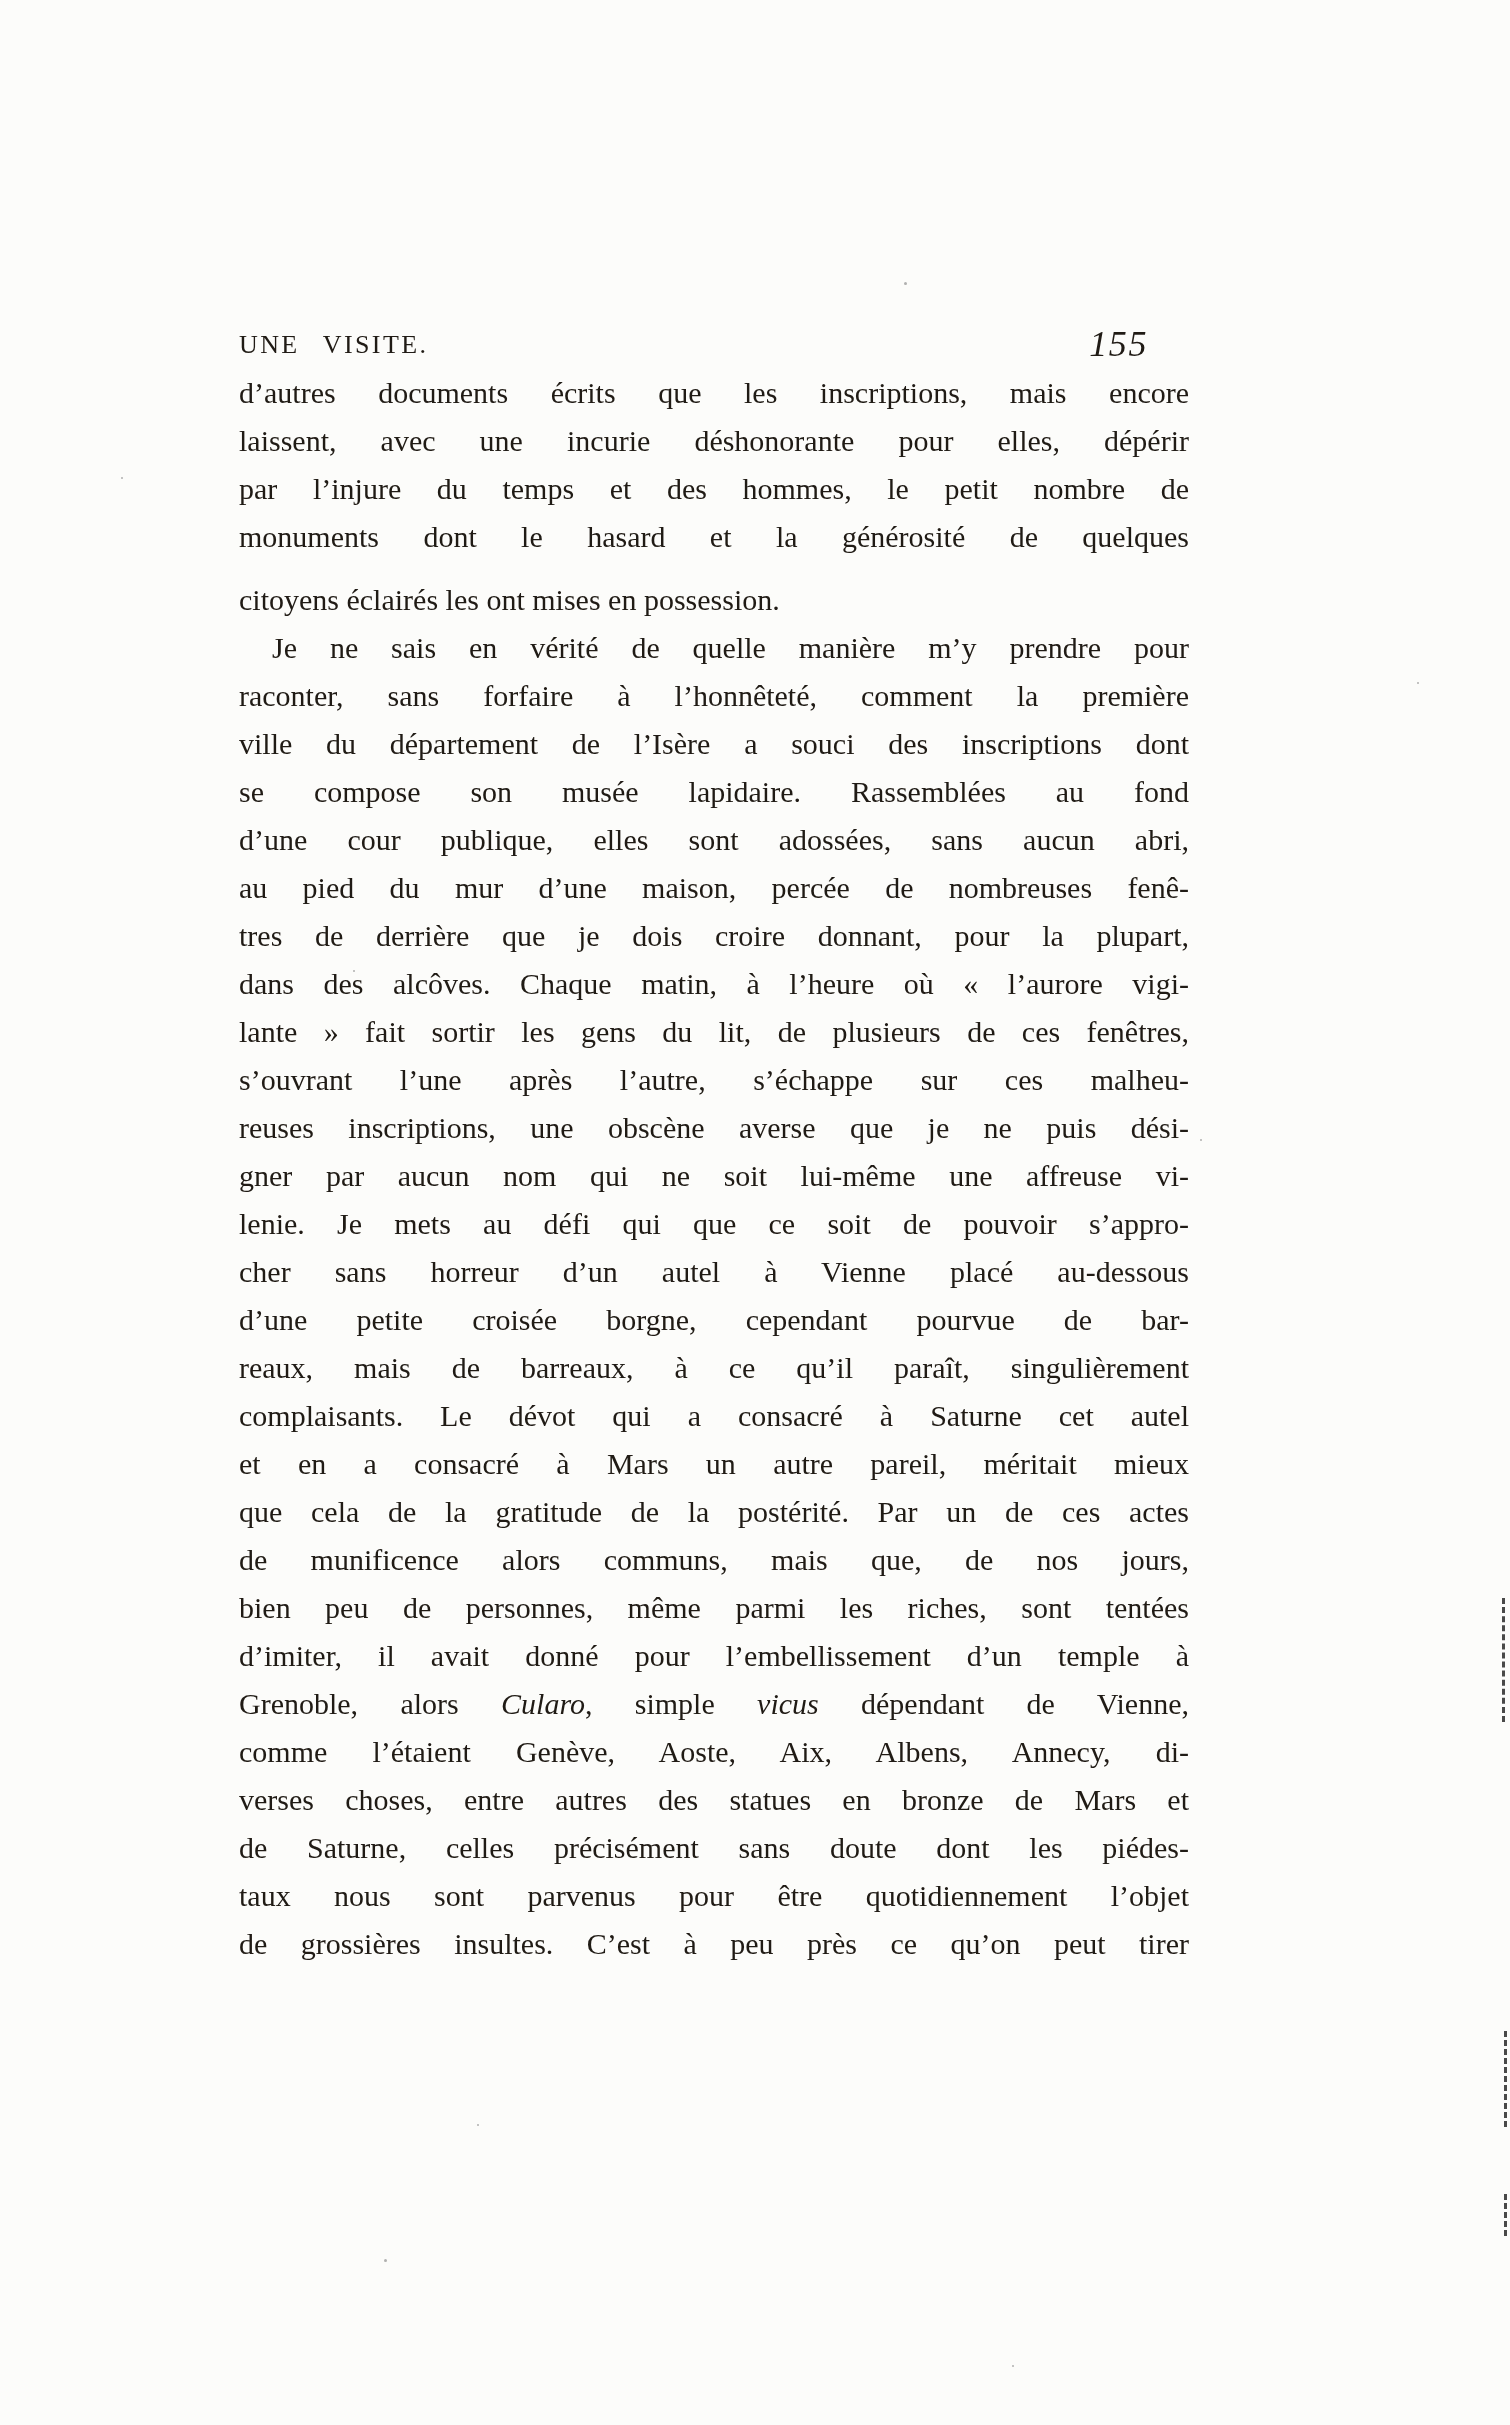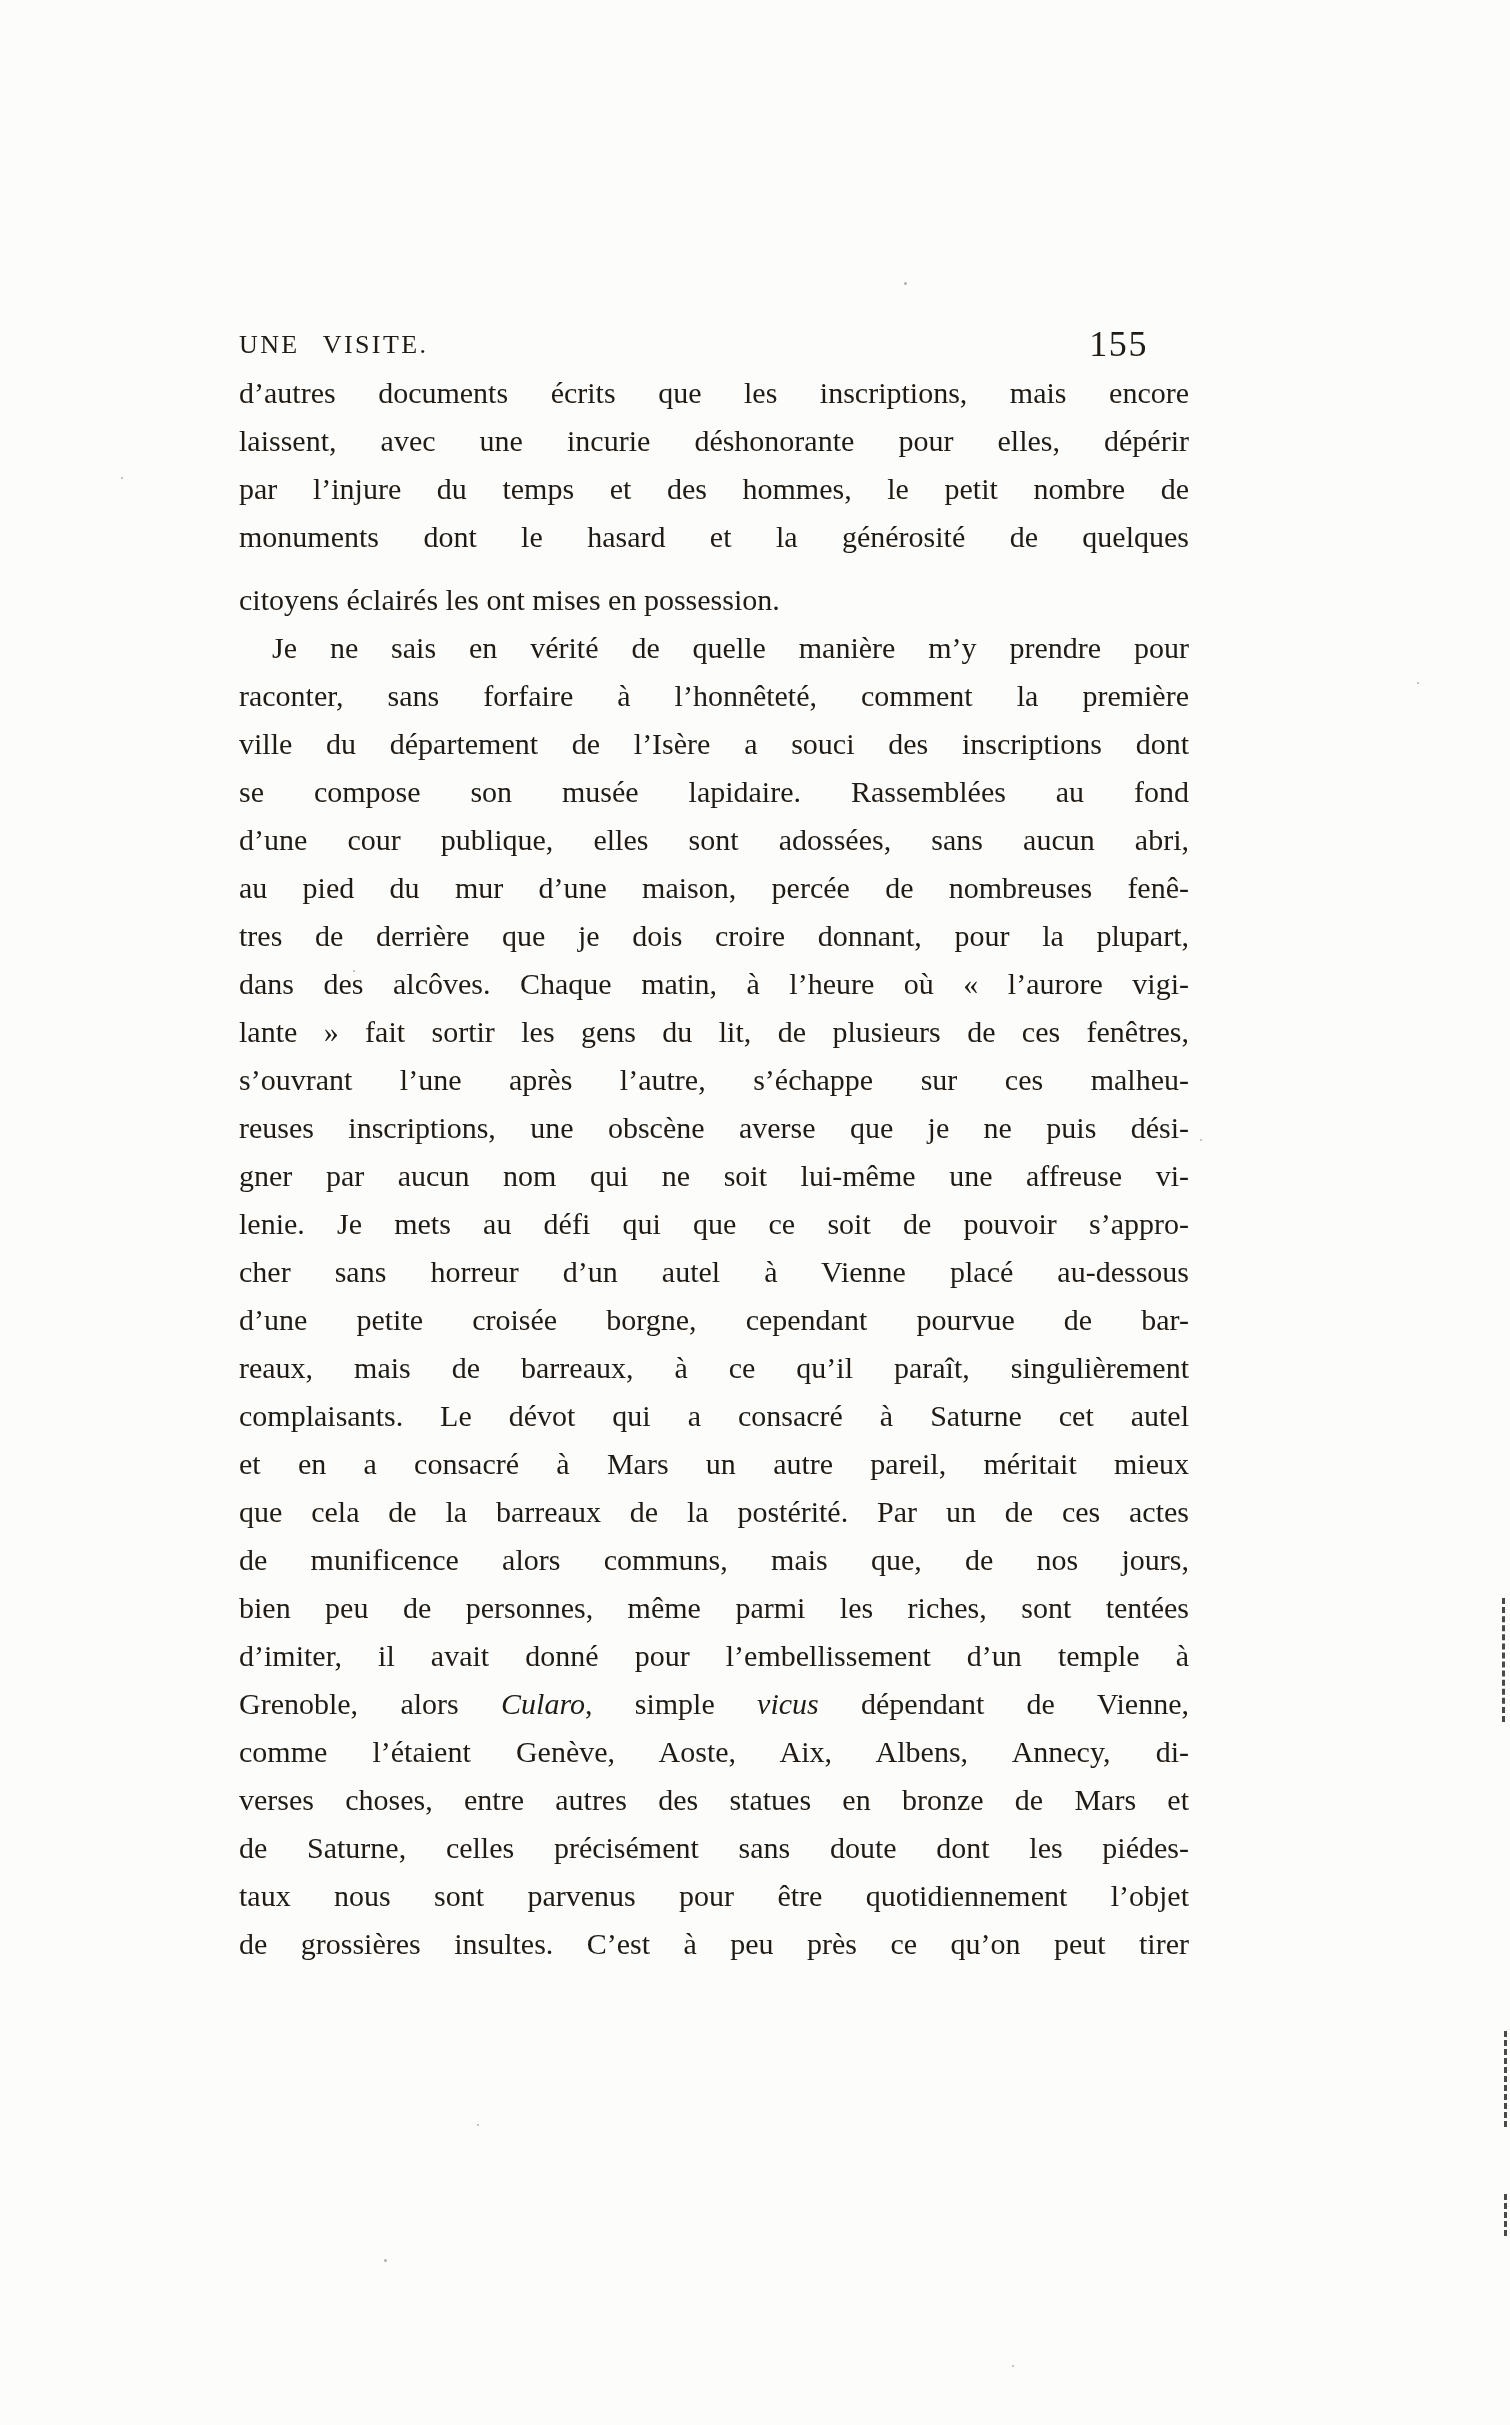--- a/index.html
+++ b/index.html
@@ -44,6 +44,7 @@
     top: 0px;
     font-size: 36px;
     letter-spacing: 1.6px;
+    font-style: italic;
   }
   .text-block {
     position: absolute;

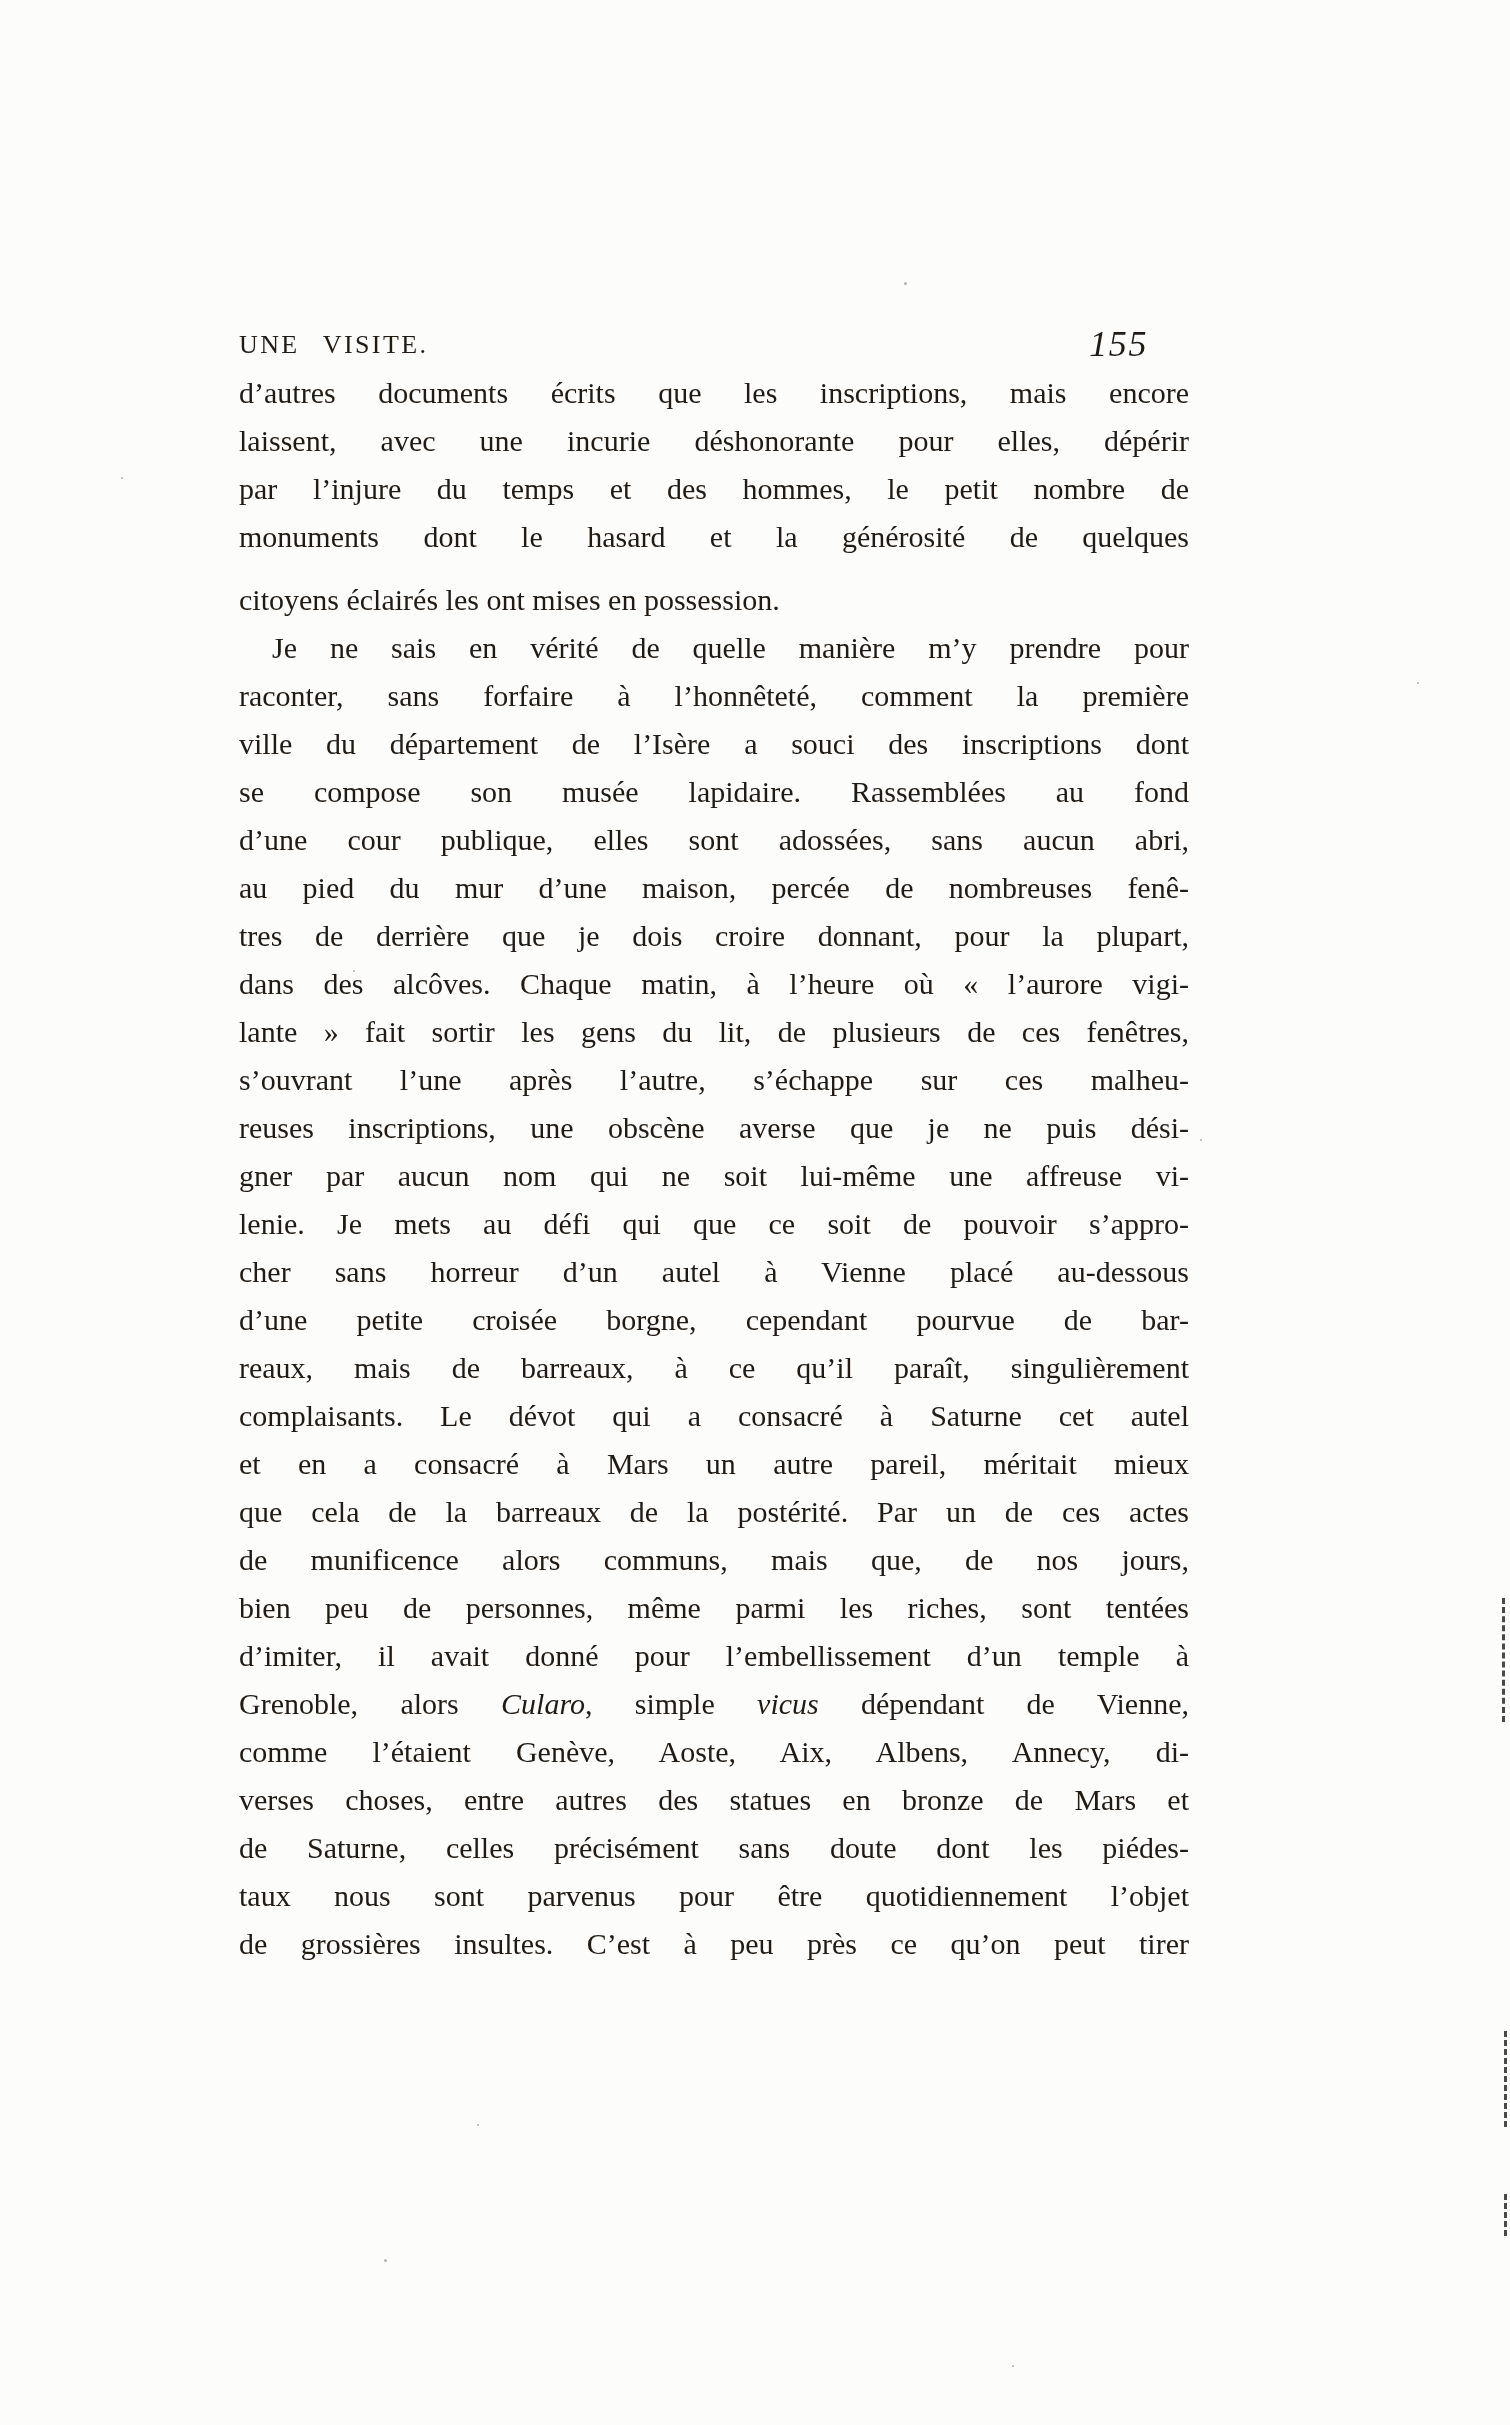--- a/index.html
+++ b/index.html
@@ -133,7 +133,7 @@
     <div class="line">reaux, mais de barreaux, à ce qu’il paraît, singulièrement</div>
     <div class="line">complaisants. Le dévot qui a consacré à Saturne cet autel</div>
     <div class="line">et en a consacré à Mars un autre pareil, méritait mieux</div>
-    <div class="line">que cela de la barreaux de la postérité. Par un de ces actes</div>
+    <div class="line">que cela de la gratitude de la postérité. Par un de ces actes</div>
     <div class="line">de munificence alors communs, mais que, de nos jours,</div>
     <div class="line">bien peu de personnes, même parmi les riches, sont tentées</div>
     <div class="line">d’imiter, il avait donné pour l’embellissement d’un temple à</div>

